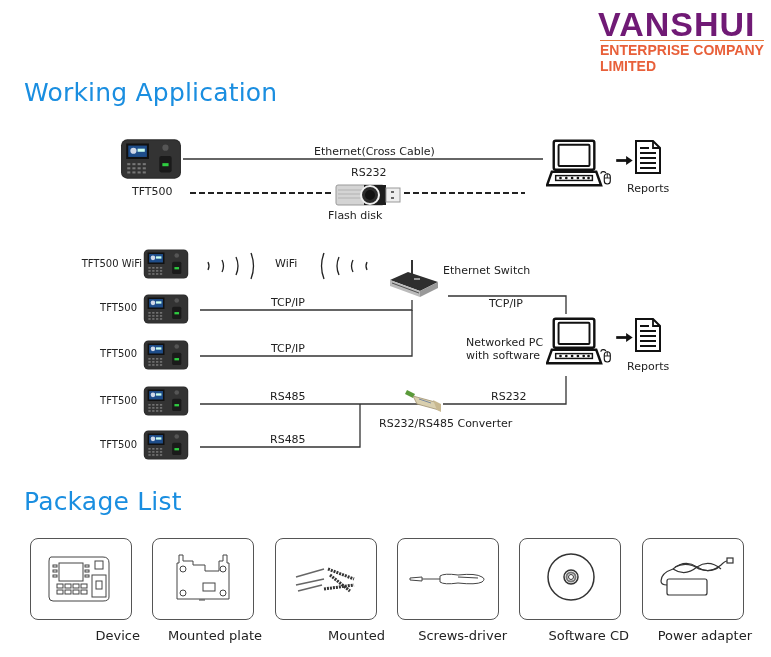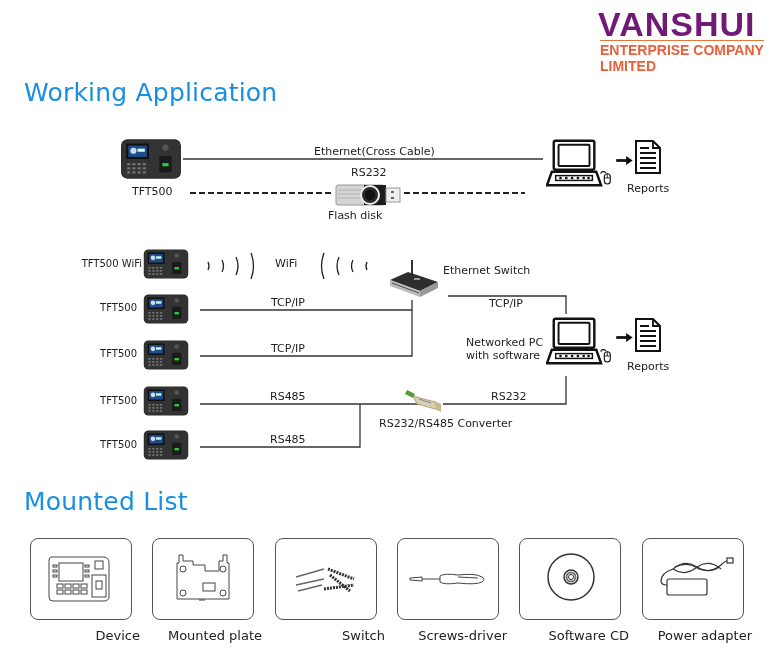--- a/index.html
+++ b/index.html
@@ -226,7 +226,7 @@
   <div class="lbl" style="left:627px;top:360px;">Reports</div>
 </div>
 
-<div class="section-title" style="left:24px;top:487px;">Mounted List</div>
+<div class="section-title" style="left:24px;top:487px;">Package List</div>
 
 <div>
 

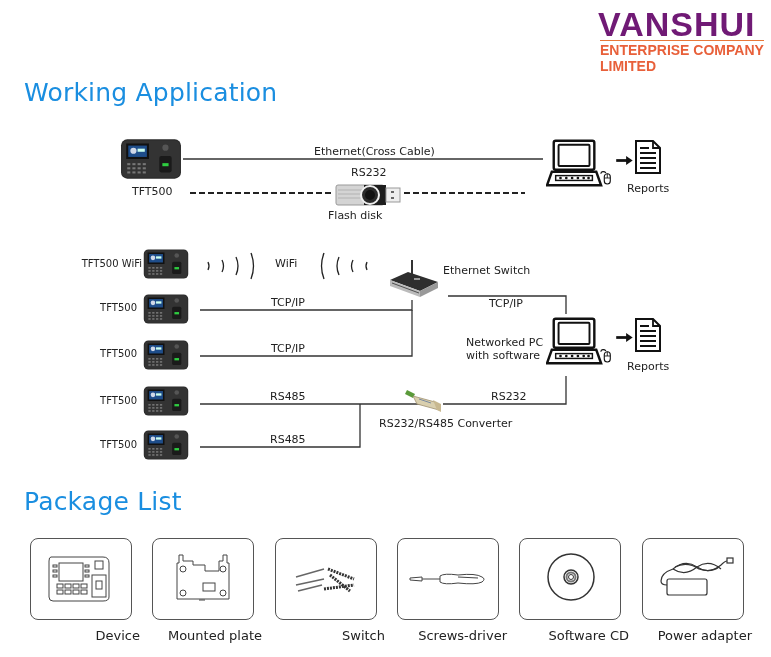--- a/index.html
+++ b/index.html
@@ -286,7 +286,7 @@
       </g>
     </svg>
   </div>
-  <div class="pkg-lbl" style="left:265px;">Switch</div>
+  <div class="pkg-lbl" style="left:265px;">Mounted</div>
 
   <div class="pkg-box" style="left:397px;">
     <svg style="left:10px;top:32px;" width="80" height="16" viewBox="0 0 80 16">

